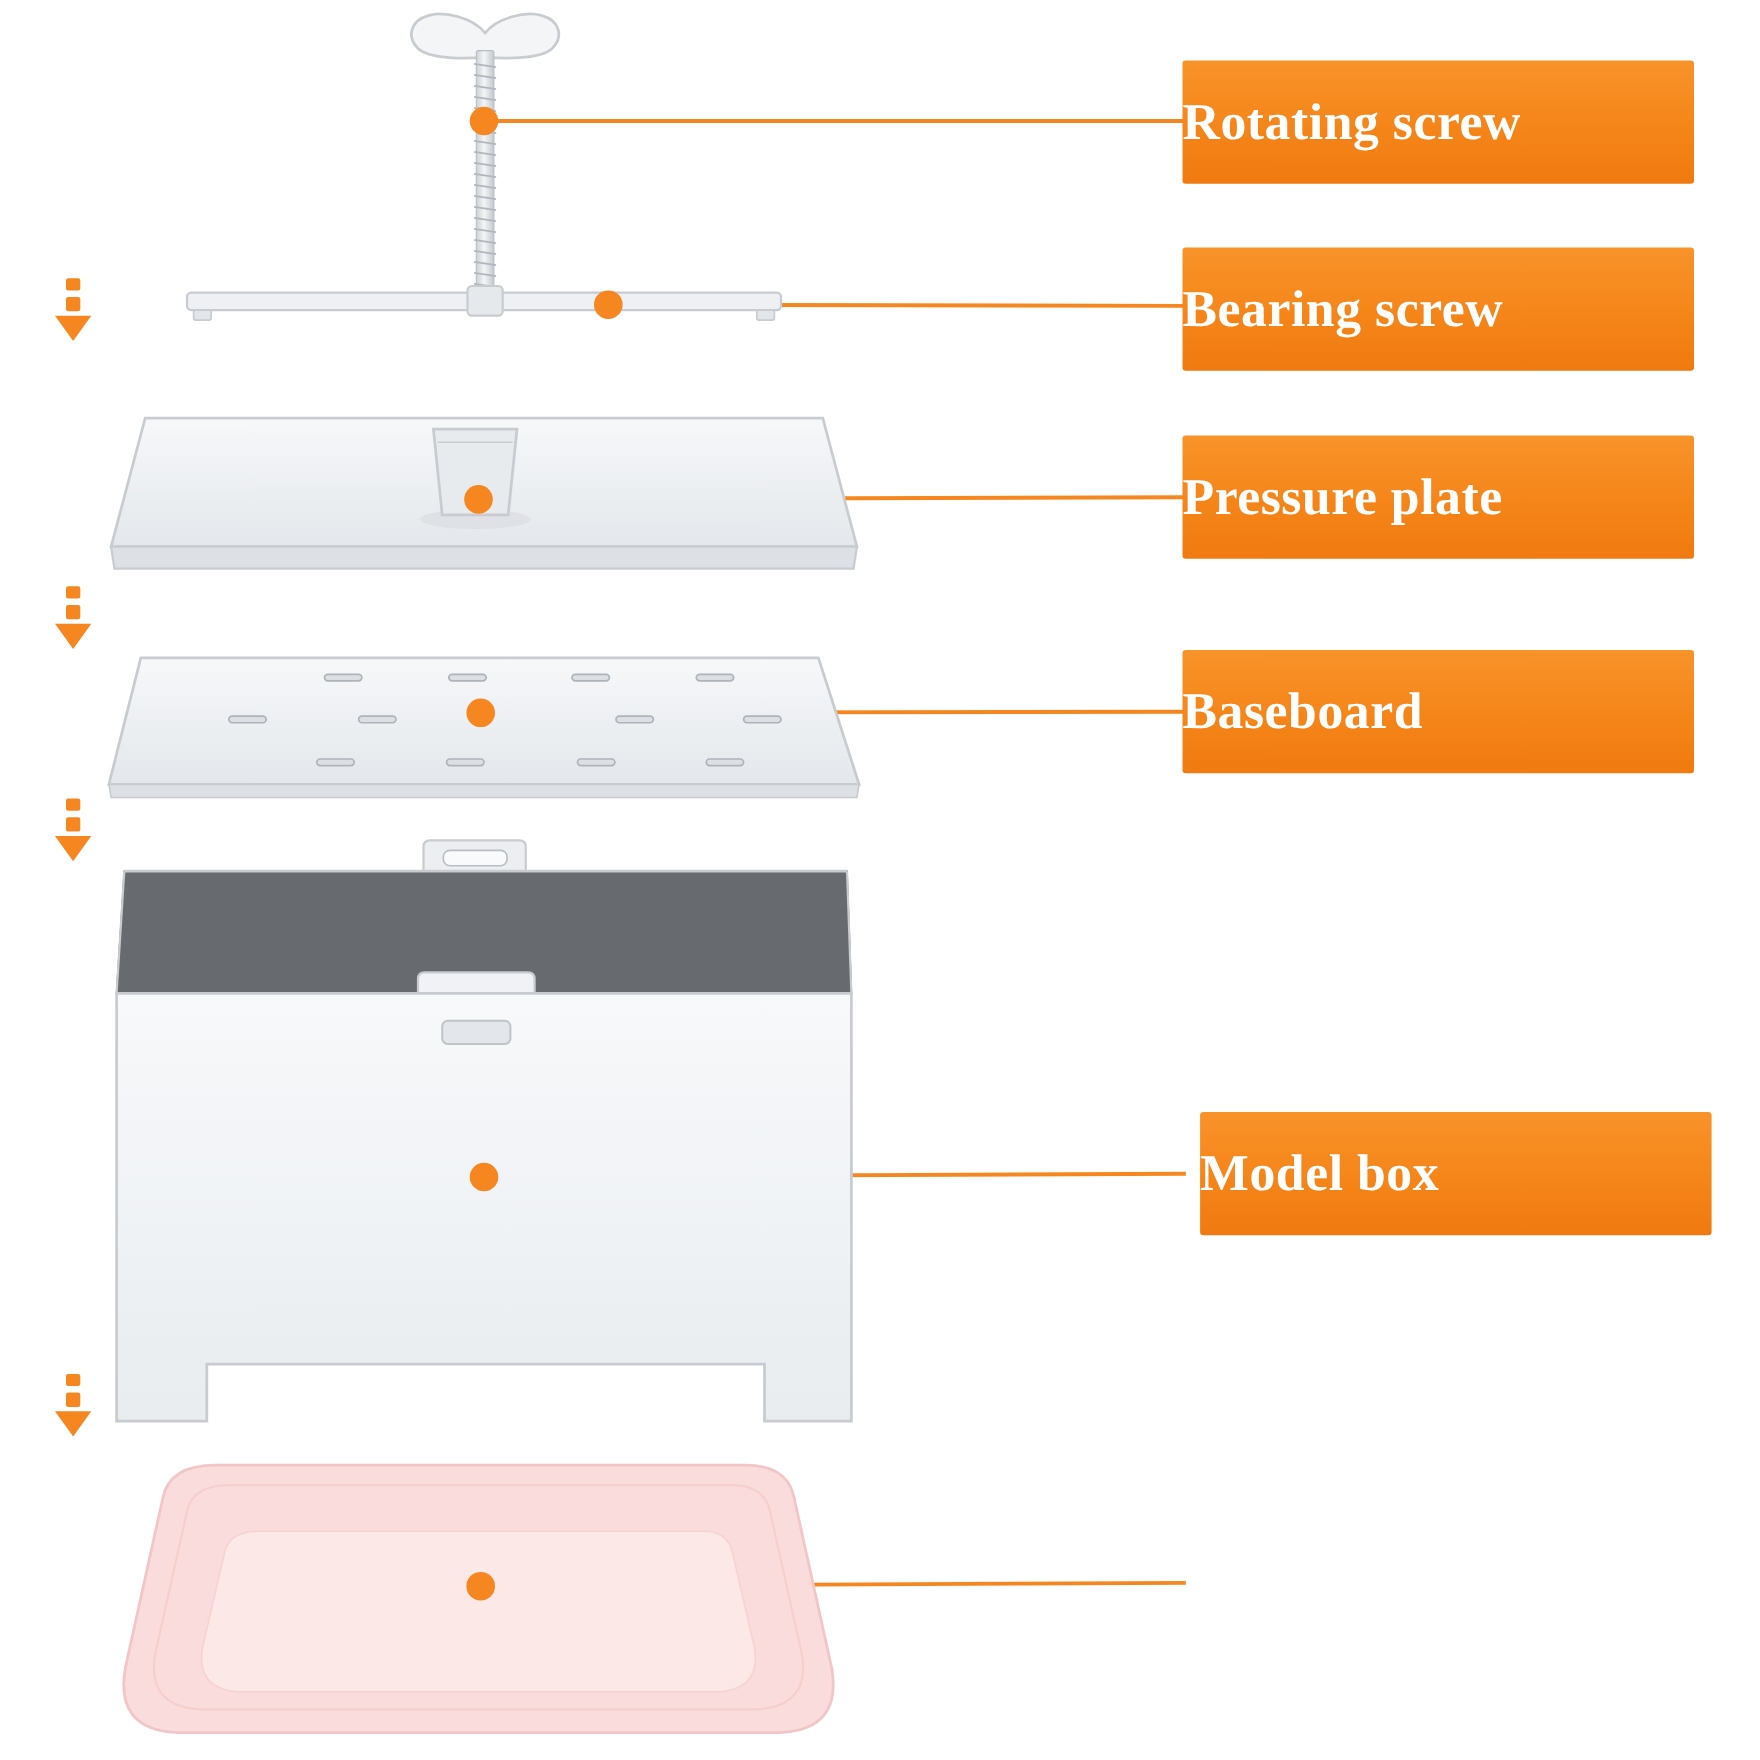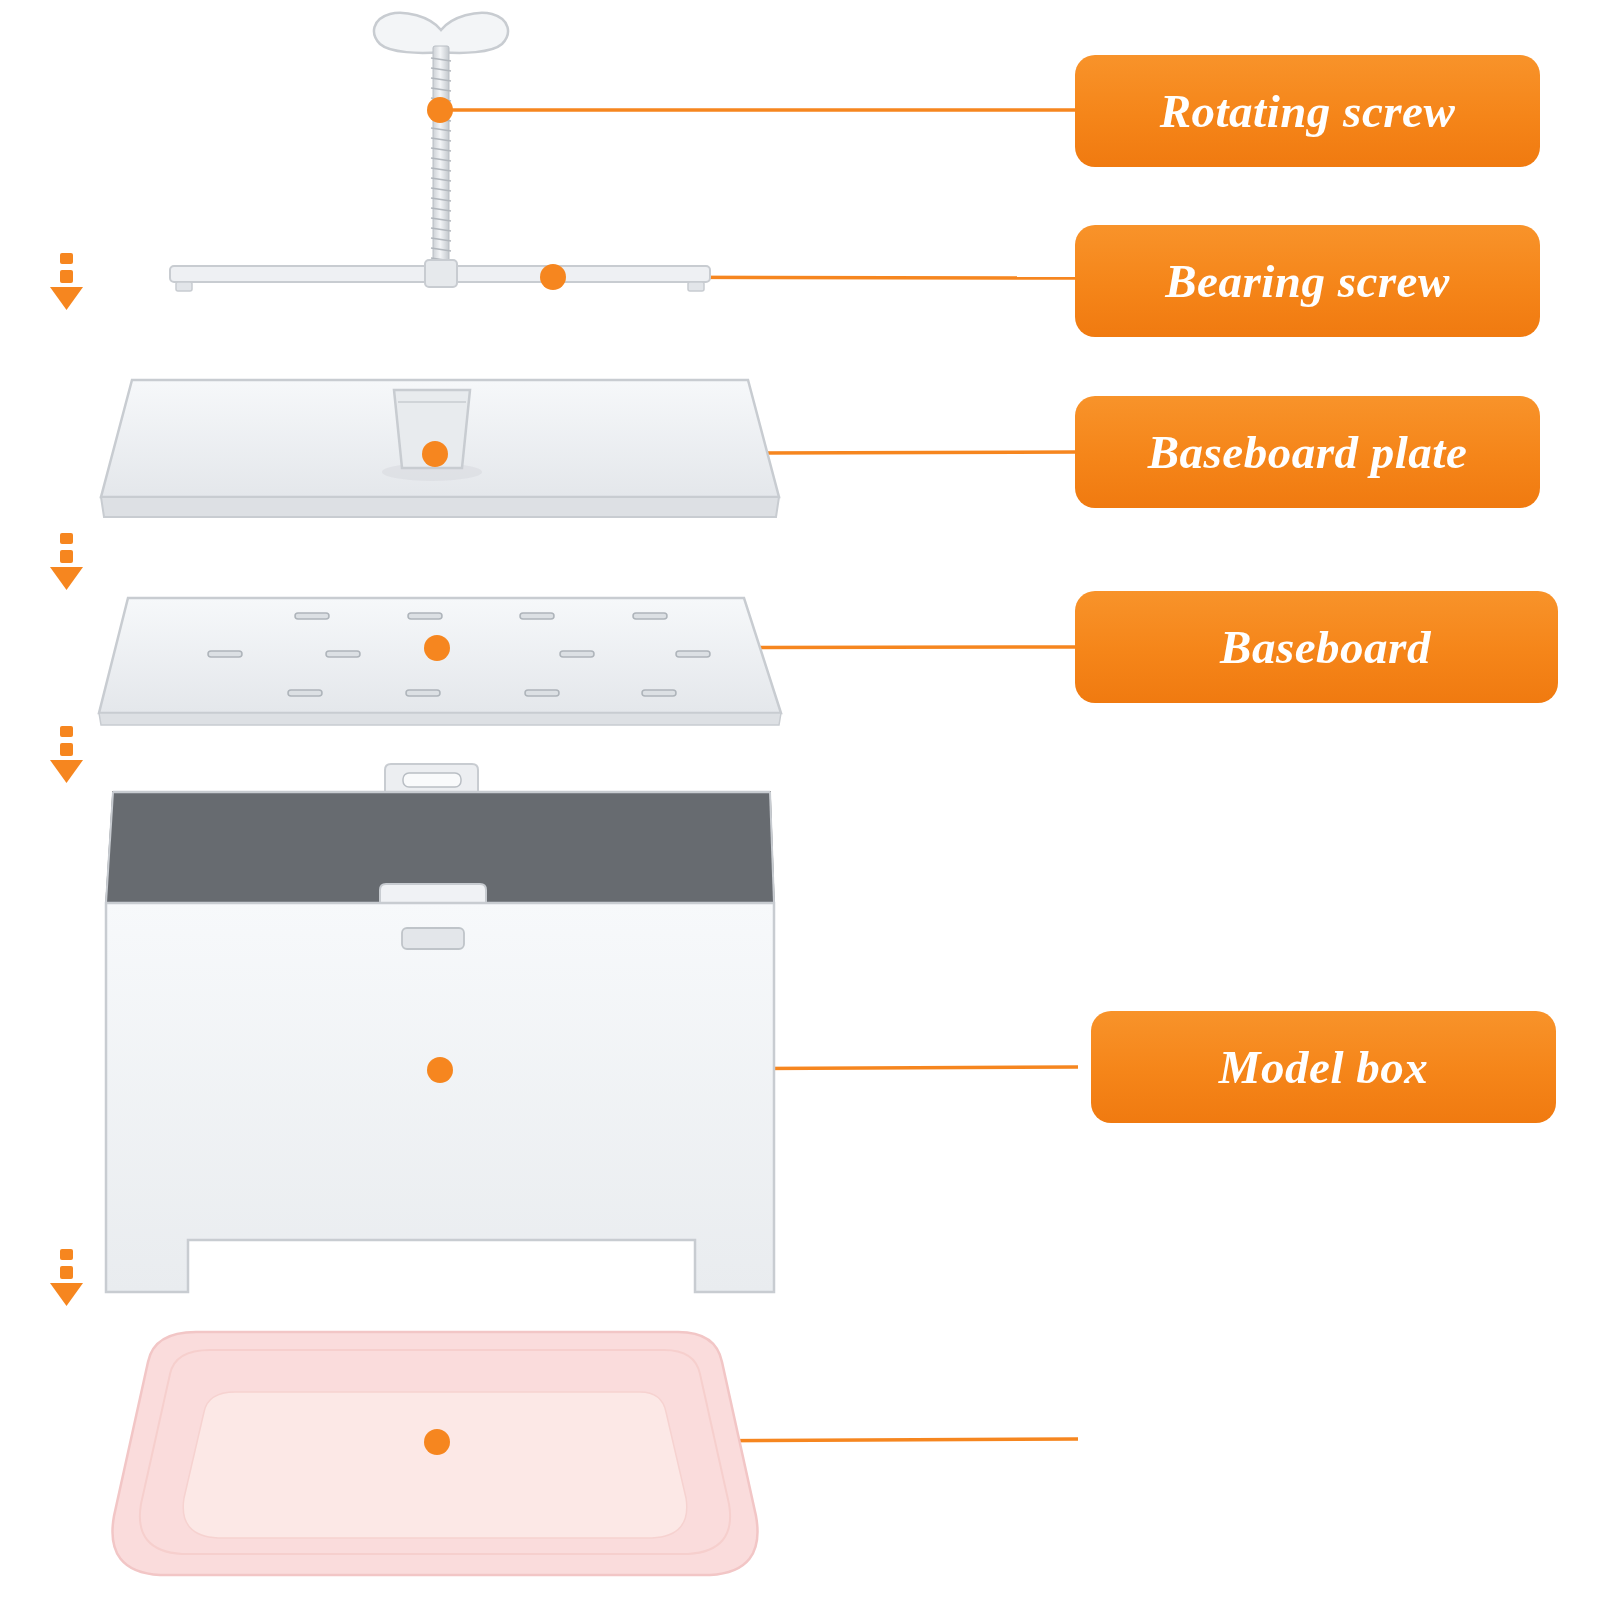--- a/index.html
+++ b/index.html
@@ -16,13 +16,12 @@
     left:1075px;
     width:465px;height:112px;
     background:linear-gradient(180deg,#f8932a 0%,#f58519 55%,#f07a10 100%);
-    border-radius:20px;
-    display:flex;align-items:center;justify-content:center;
+    border-radius:3px;
+    display:flex;align-items:center;justify-content:flex-start;
     color:#ffffff;
     font-weight:bold;
     font-size:47px;
     letter-spacing:.5px;
-    font-style:italic;
   }
   .l1{top:55px;}
   .l2{top:225px;}

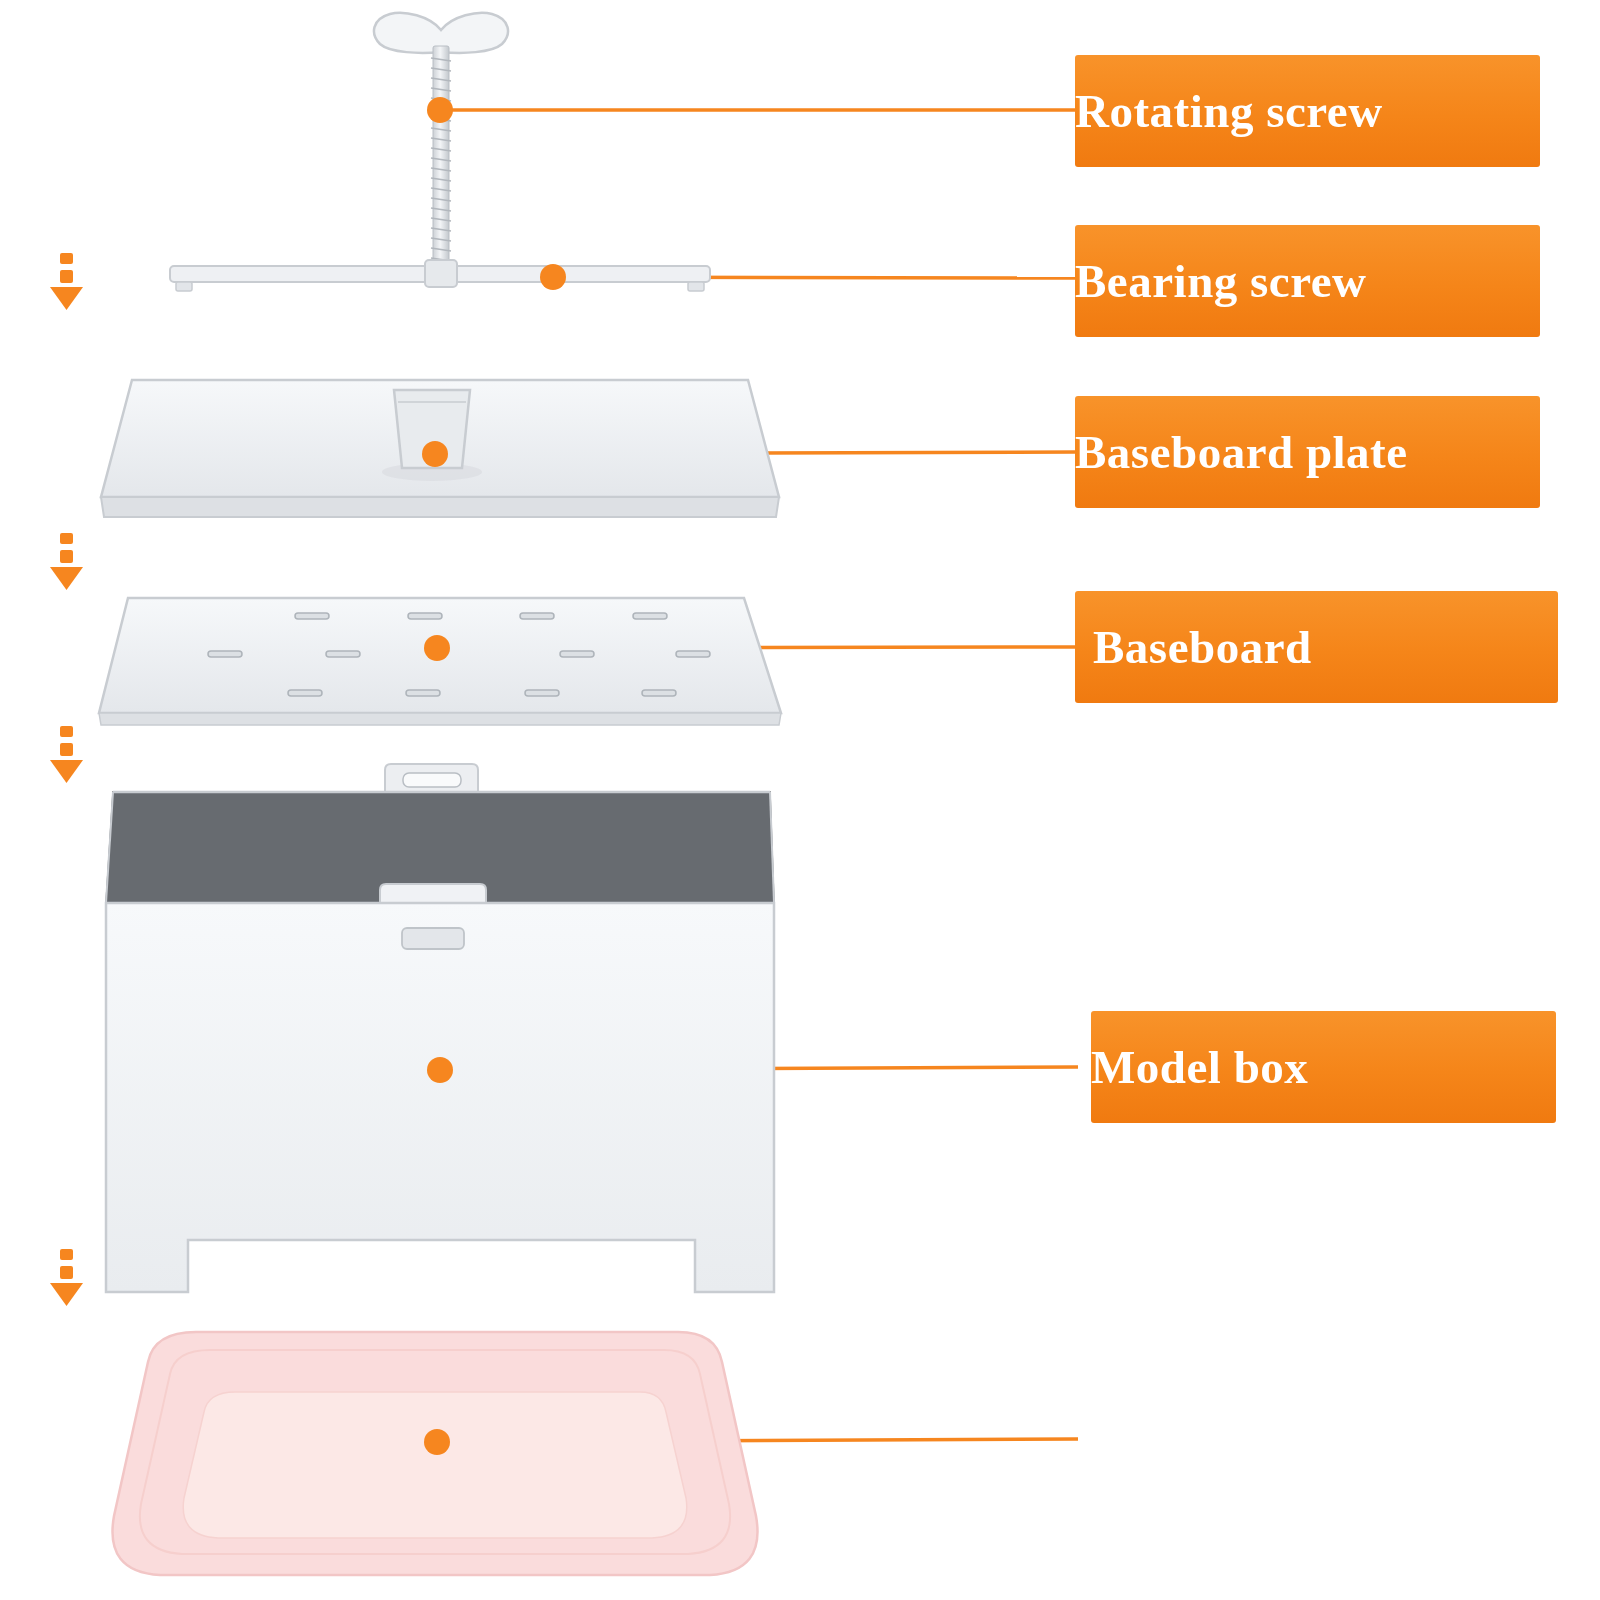--- a/index.html
+++ b/index.html
@@ -189,7 +189,7 @@
     <span>Bearing screw</span>
   </div>
   <div class="label l3">
-    <span>Baseboard plate</span>
+    <span>Pressure plate</span>
   </div>
   <div class="label l4">
     <span>Baseboard</span>

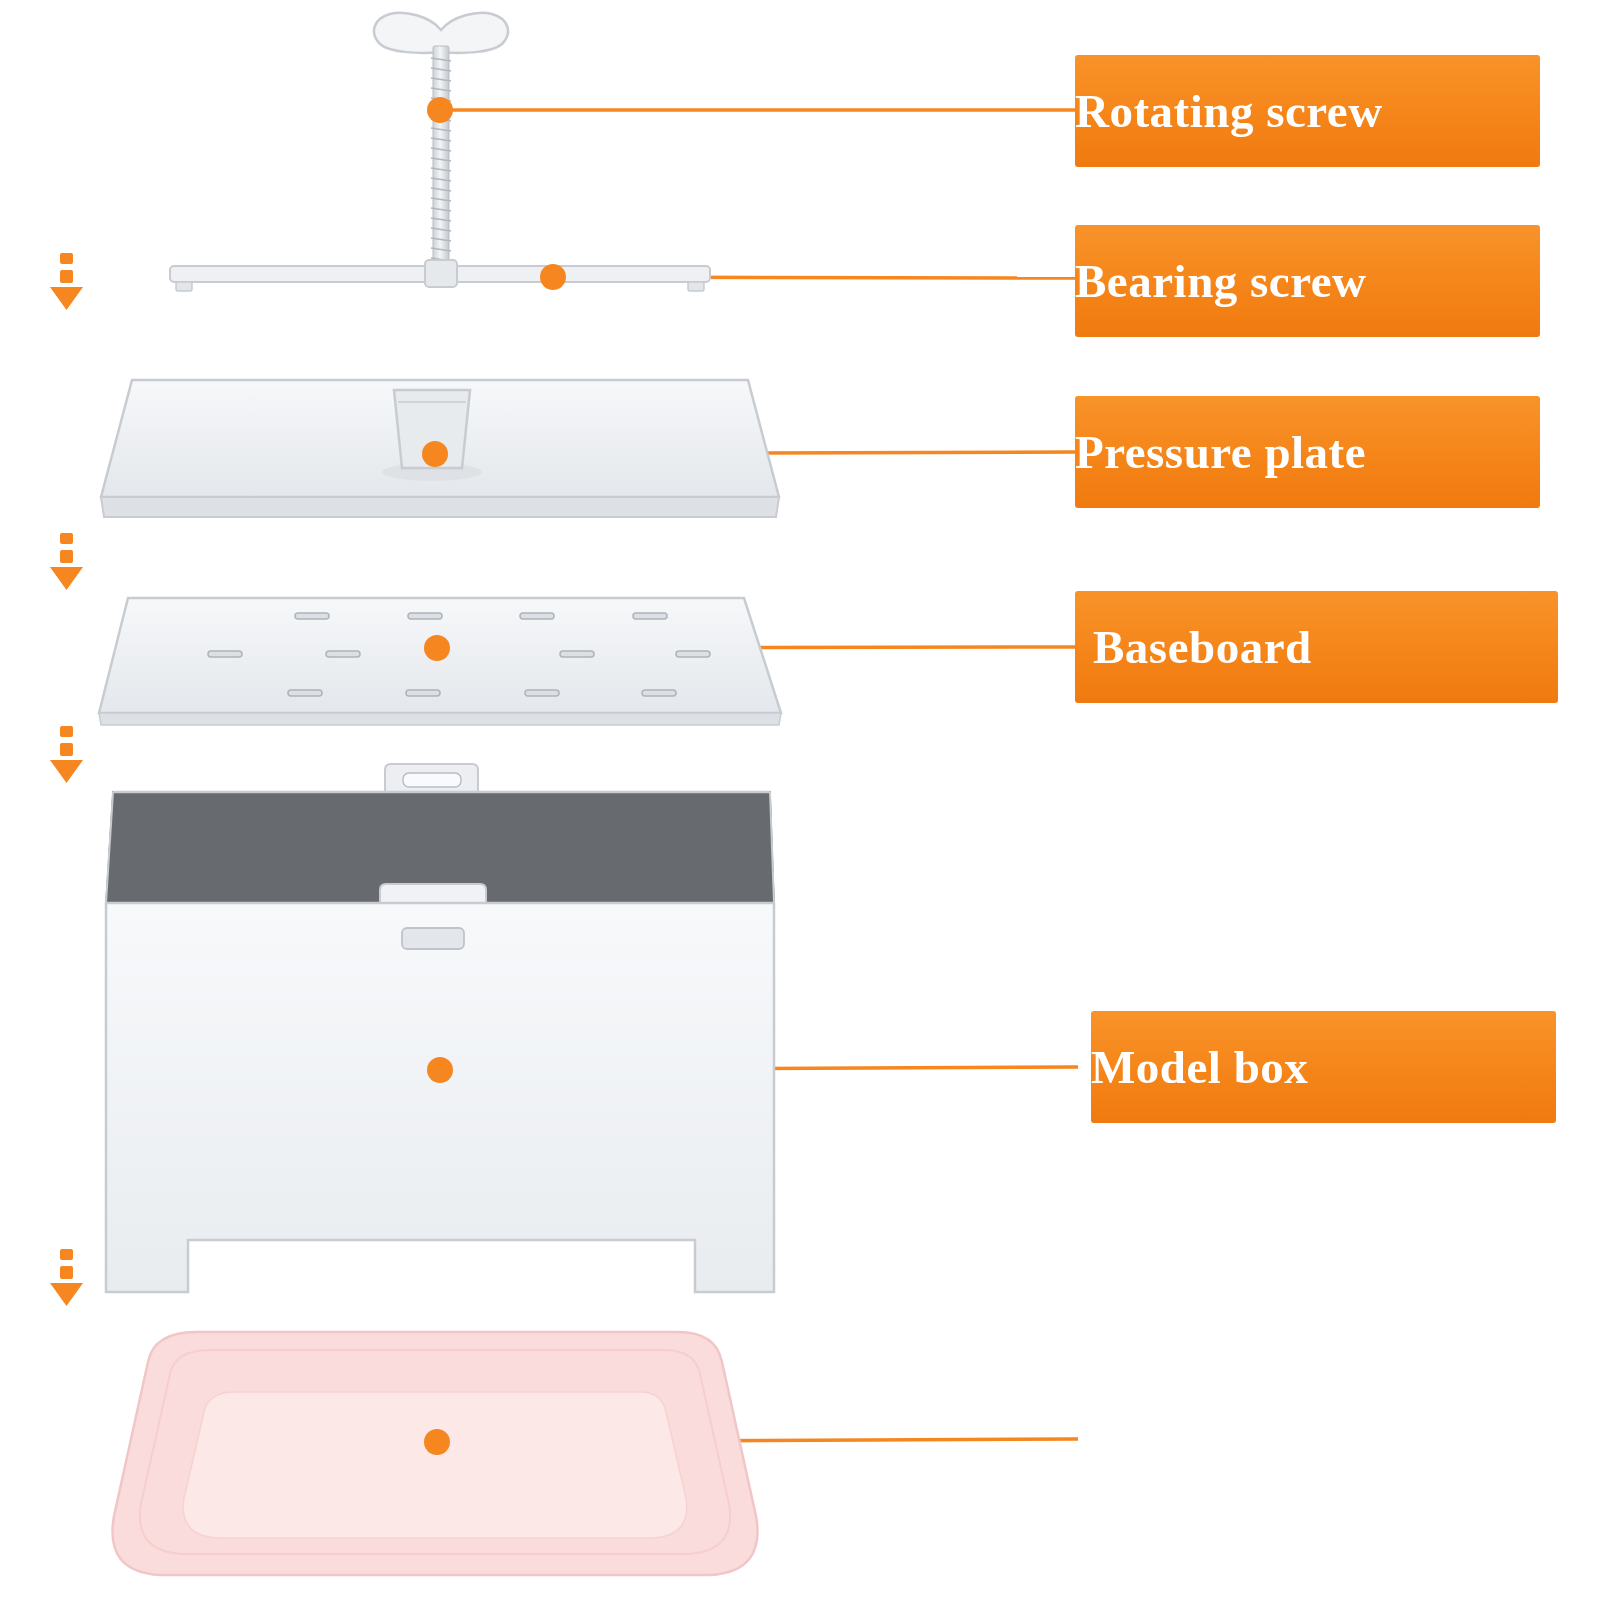--- a/index.html
+++ b/index.html
@@ -26,7 +26,7 @@
   .l1{top:55px;}
   .l2{top:225px;}
   .l3{top:396px;}
-  .l4{top:591px;padding-left:18px;}
+  .l4{top:591px;}
   .l5{top:1011px;margin-left:16px;}
   .l6{top:1383px;}
 </style>

